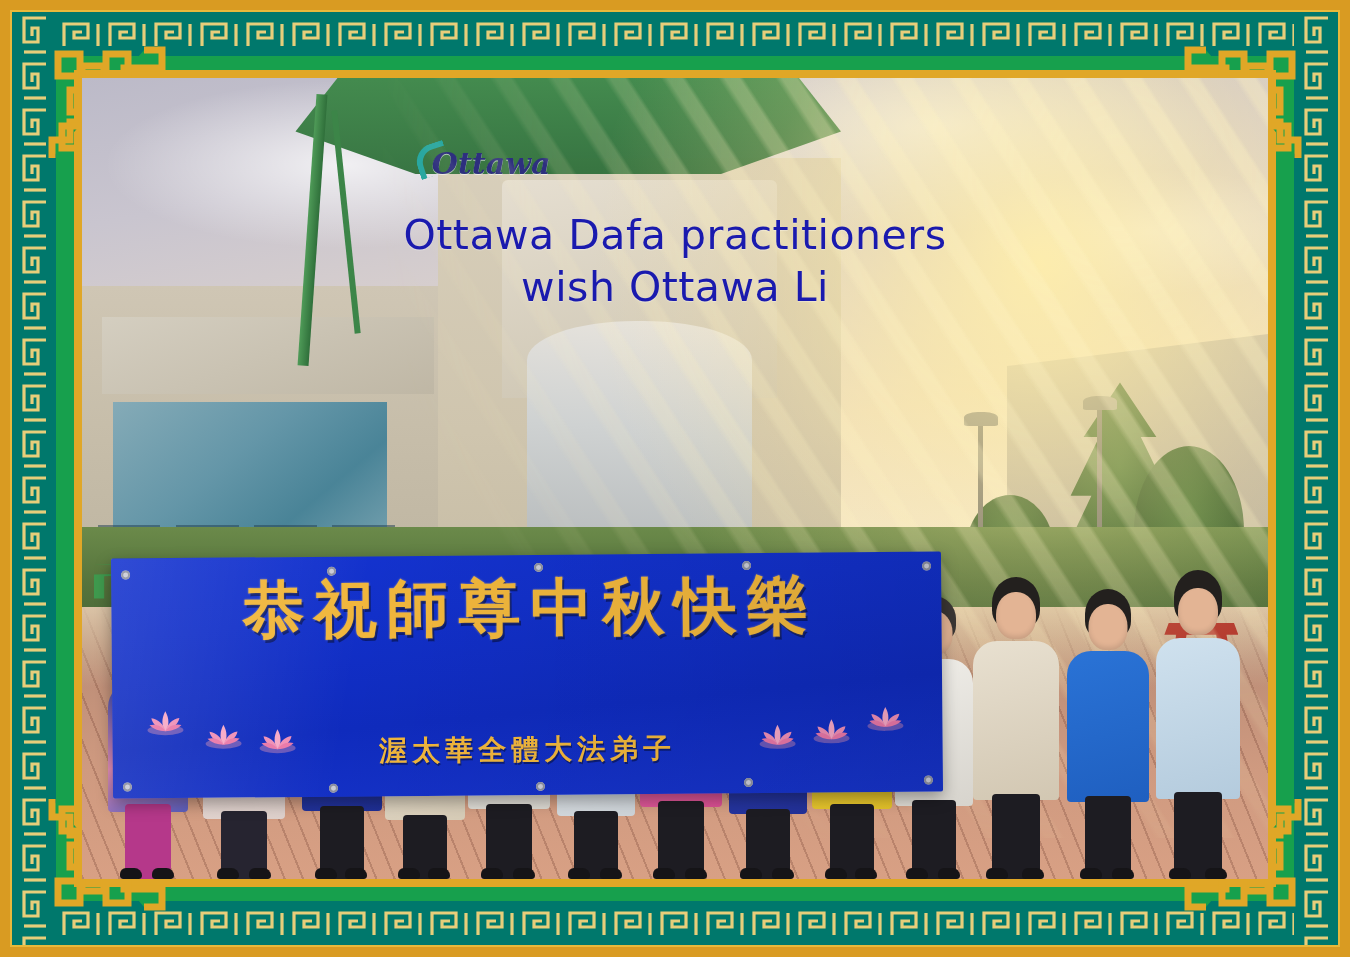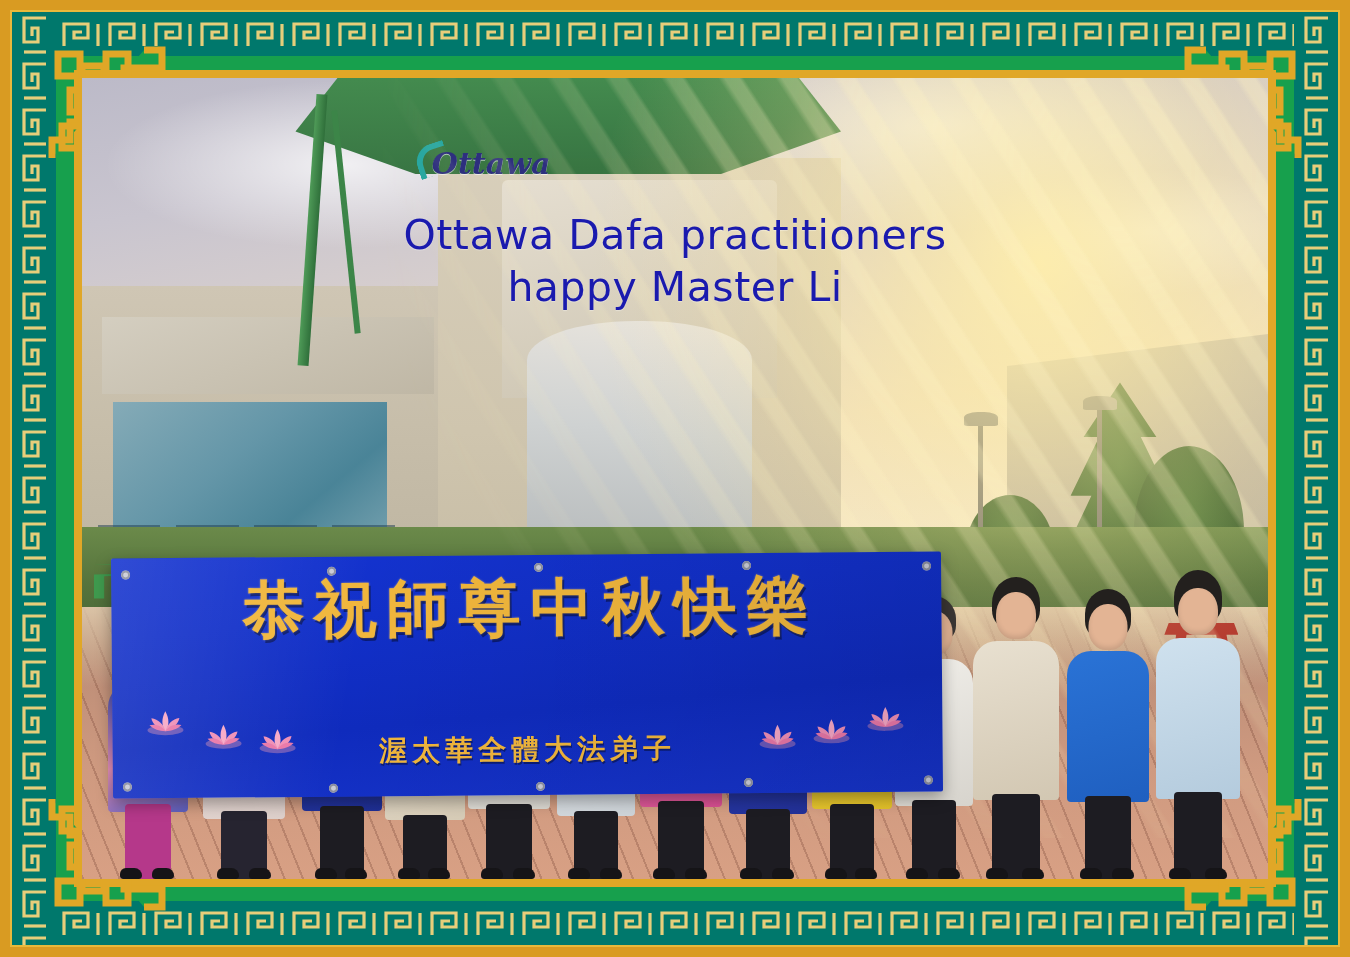--- a/index.html
+++ b/index.html
@@ -670,7 +670,7 @@
 
     <div id="greeting">
       <div>Ottawa Dafa practitioners</div>
-      <div>happy Master Li</div>
+      <div>wish Ottawa Li</div>
     </div>
 
   </div>

